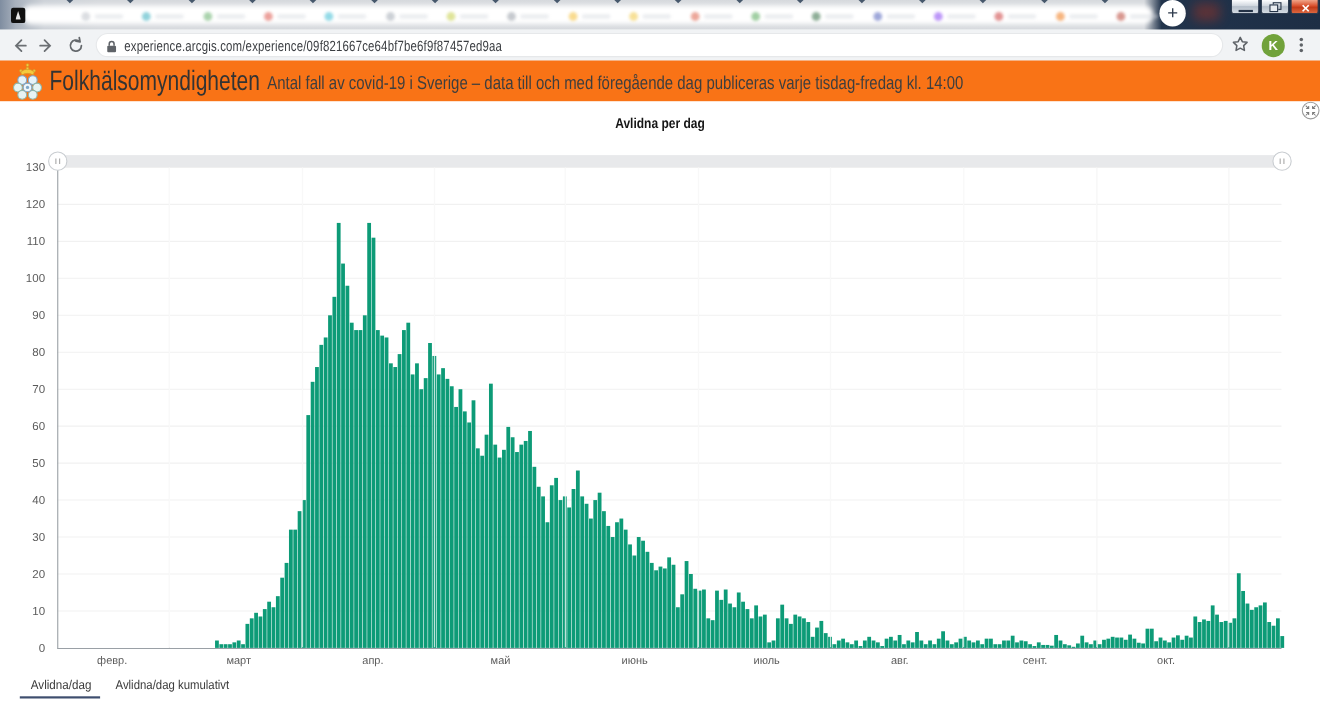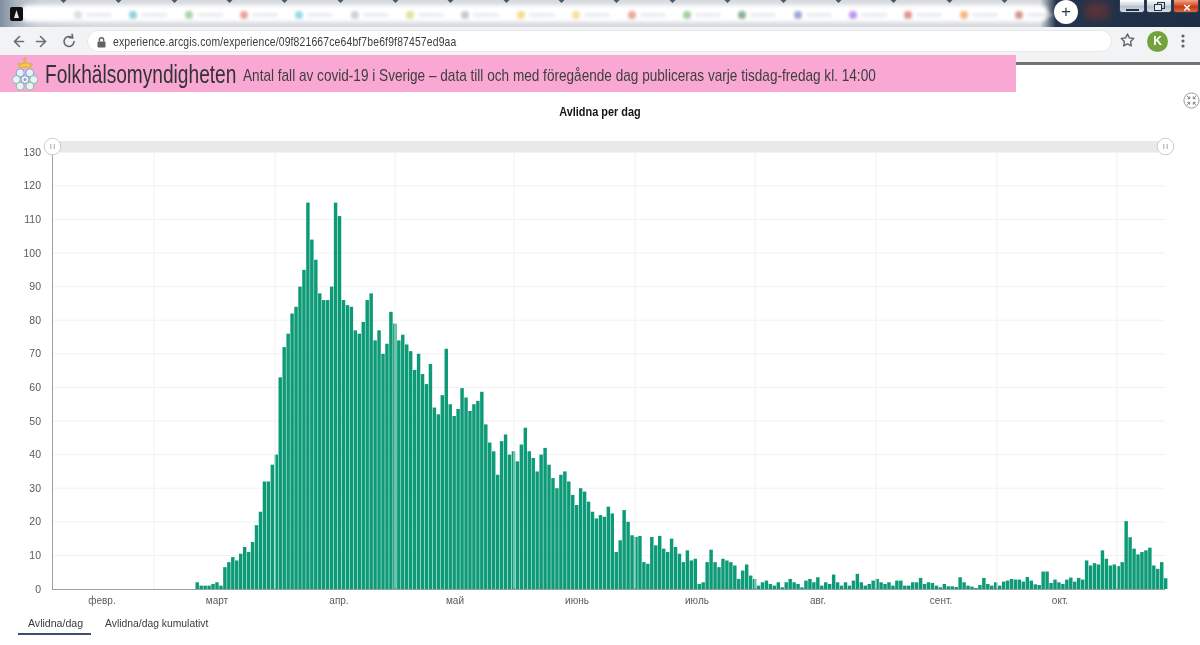--- a/index.html
+++ b/index.html
@@ -23,7 +23,7 @@
 #btnres:before{content:"";position:absolute;left:10px;top:2px;width:6px;height:5px;border:1.3px solid #243246}
 #btncls:after{content:"\00d7";position:absolute;left:0;top:-0.5px;width:26px;text-align:center;color:#fff;font-size:13px;font-weight:bold}
 
-#addr{position:absolute;left:0;top:27px;width:1200px;height:38px;background:#f1f3f5;border-bottom:3px solid #737373}
+#addr{position:absolute;left:0;top:27px;width:1200px;height:38px;background:#f1f3f5;border-bottom:6px solid #737373}
 .navic{position:absolute;top:0;height:28px;color:#65696e}
 #pill{position:absolute;left:87px;top:2.5px;width:1025px;height:22px;background:#fff;border-radius:11.5px;border:1px solid #e6e8ea}
 #url{position:absolute;left:25px;top:3px;font-size:13.5px;color:#3a3d41;transform:scaleX(.77);transform-origin:0 0;white-space:nowrap;letter-spacing:.2px}

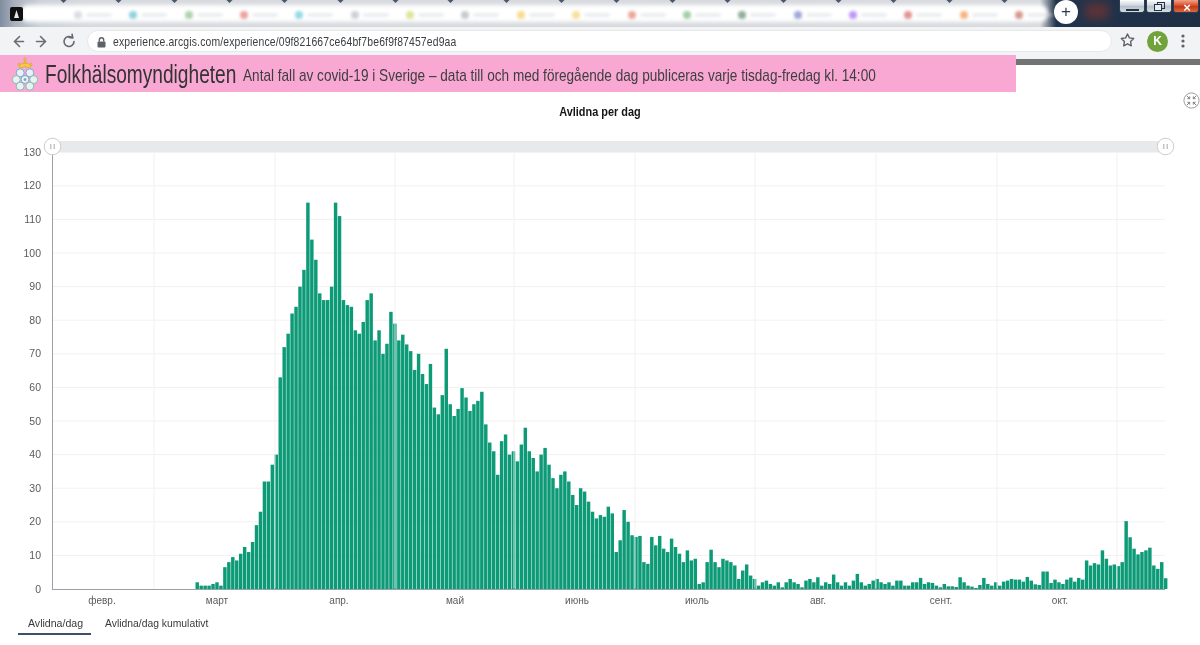--- a/index.html
+++ b/index.html
@@ -28,7 +28,7 @@
 #pill{position:absolute;left:87px;top:2.5px;width:1025px;height:22px;background:#fff;border-radius:11.5px;border:1px solid #e6e8ea}
 #url{position:absolute;left:25px;top:3px;font-size:13.5px;color:#3a3d41;transform:scaleX(.77);transform-origin:0 0;white-space:nowrap;letter-spacing:.2px}
 
-#hdr{position:absolute;left:0;top:55px;width:1016px;height:37px;background:#f9a8d4}
+#hdr{position:absolute;left:0;top:55px;width:1200px;height:37px;background:#f97316}
 #title{position:absolute;left:45px;top:5px;font-size:25.5px;color:#333;transform:scaleX(.75);transform-origin:0 0;white-space:nowrap}
 #subtitle{position:absolute;left:243px;top:11px;font-size:17px;color:#3e3e3e;transform:scaleX(.80);transform-origin:0 0;white-space:nowrap}
 #charttitle{position:absolute;left:0;top:104px;width:1200px;text-align:center;font-size:13px;font-weight:bold;color:#151515;transform:scaleX(.84);transform-origin:600px 0}

